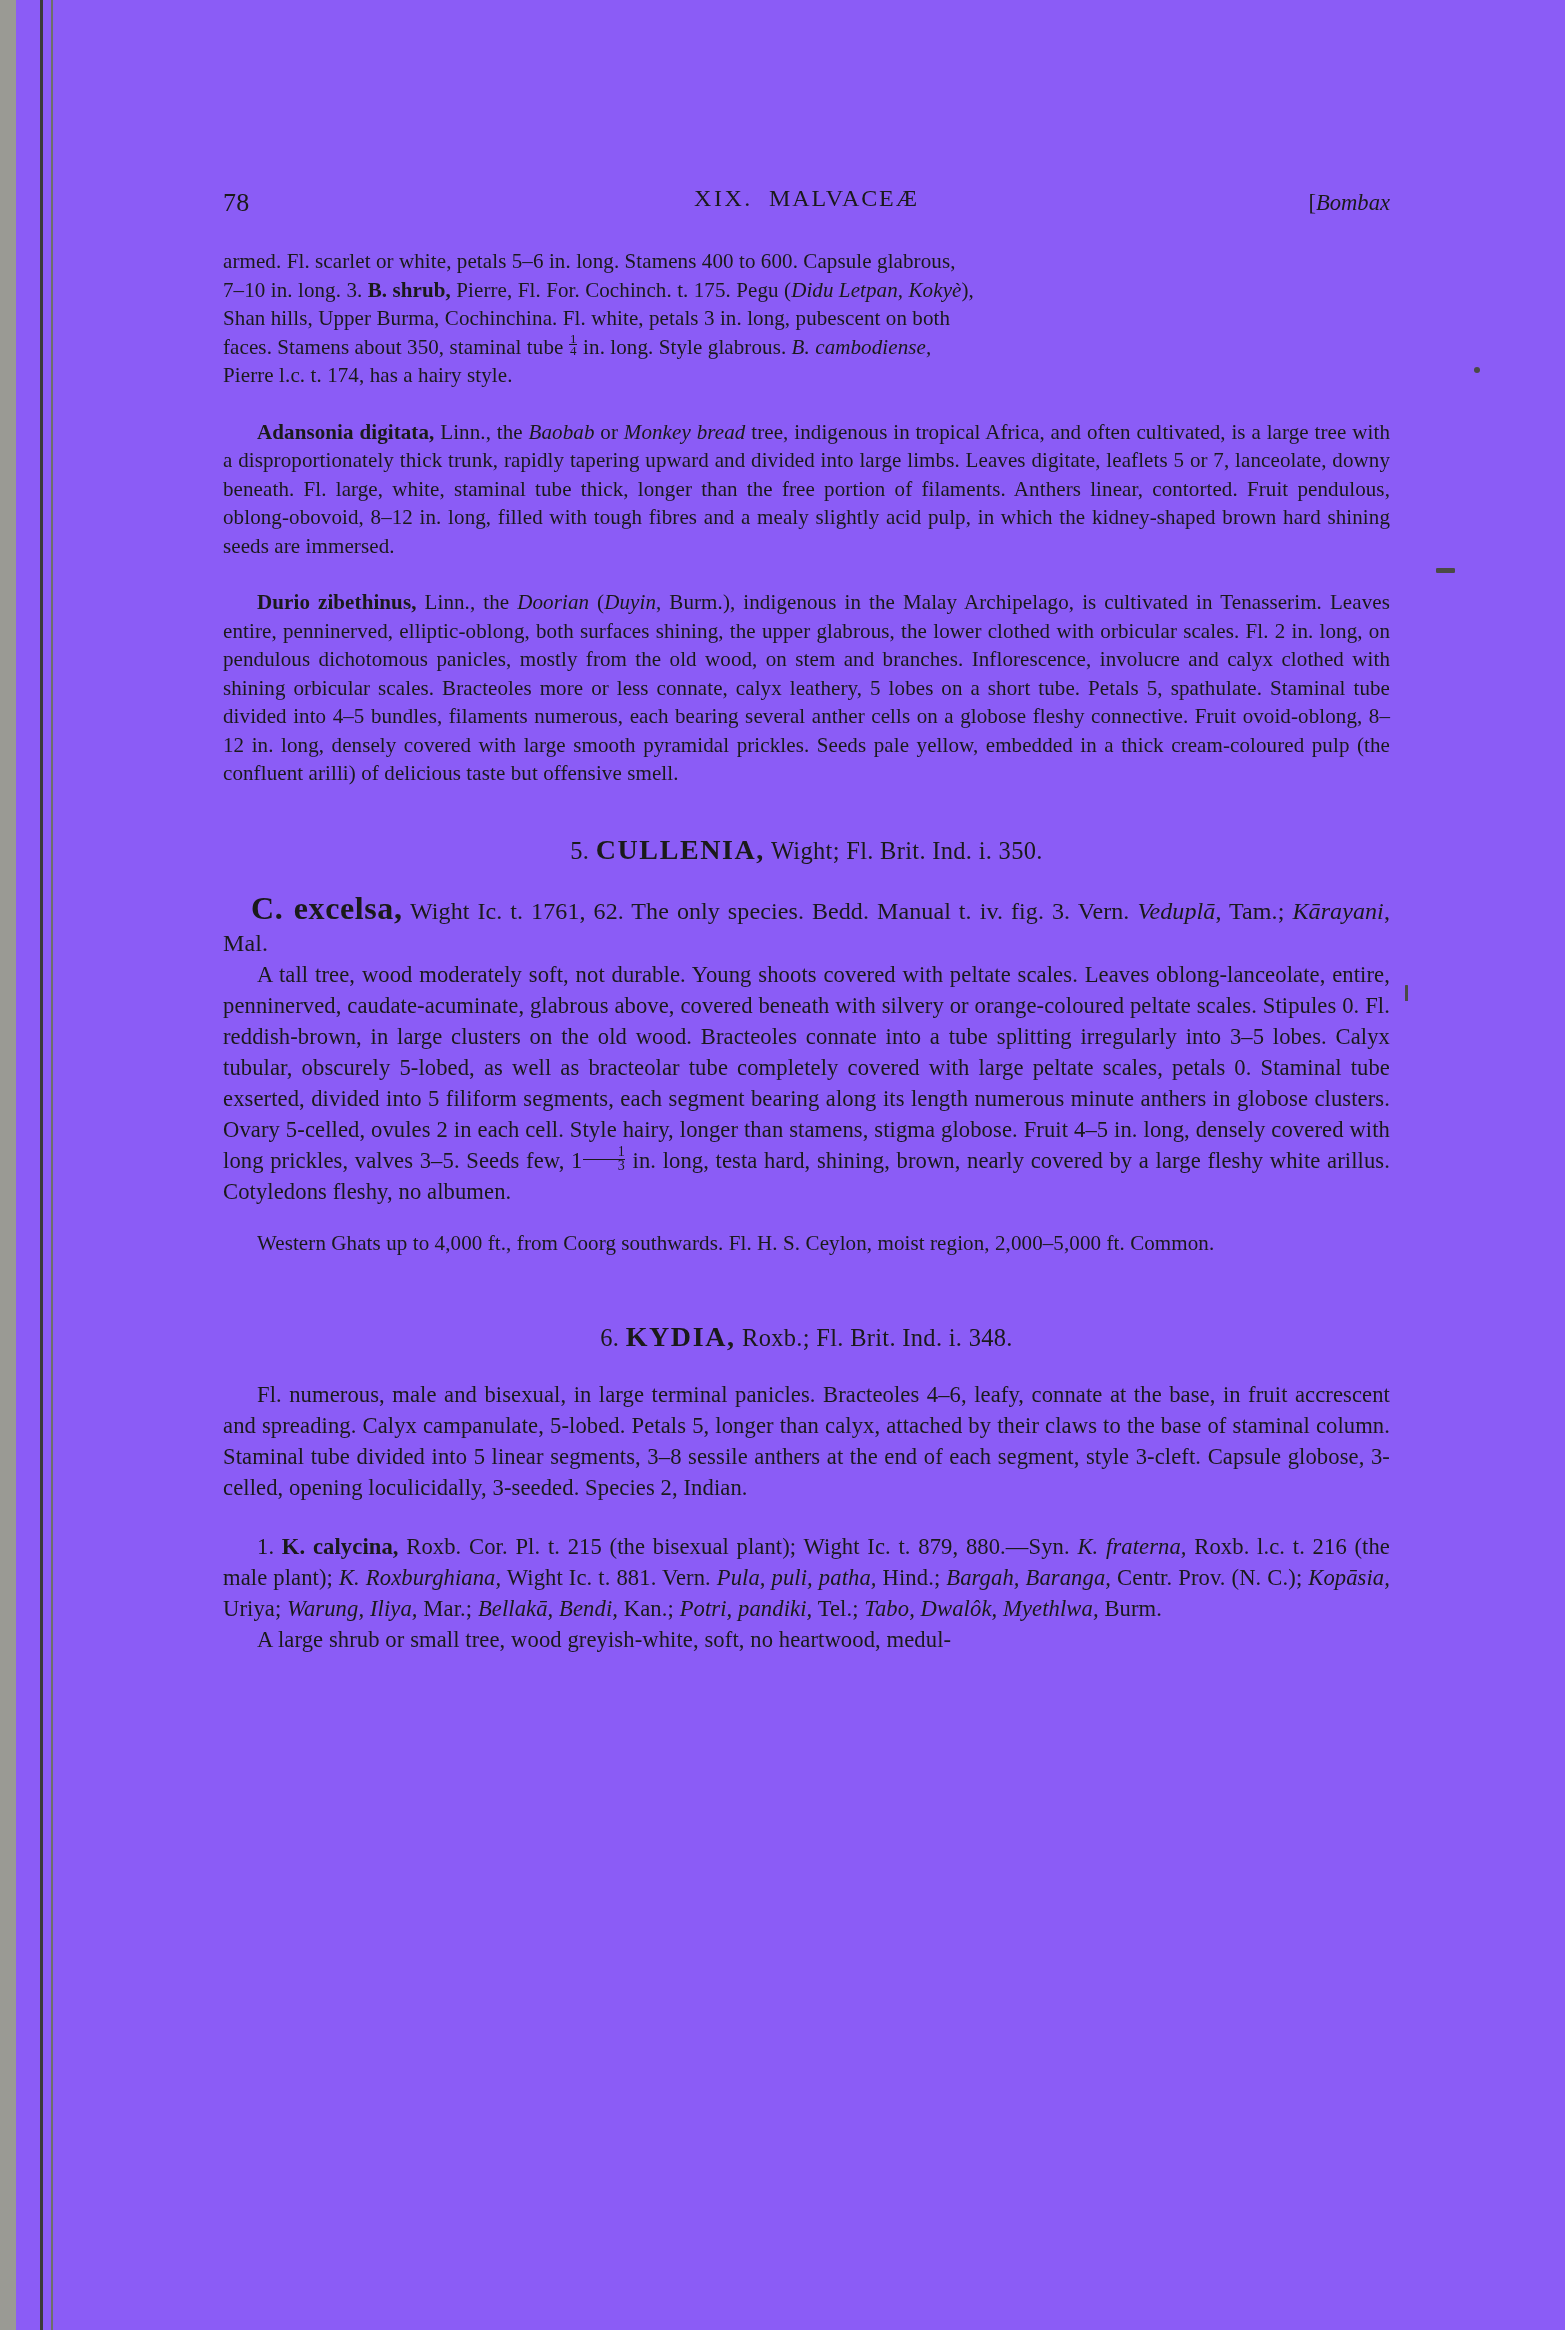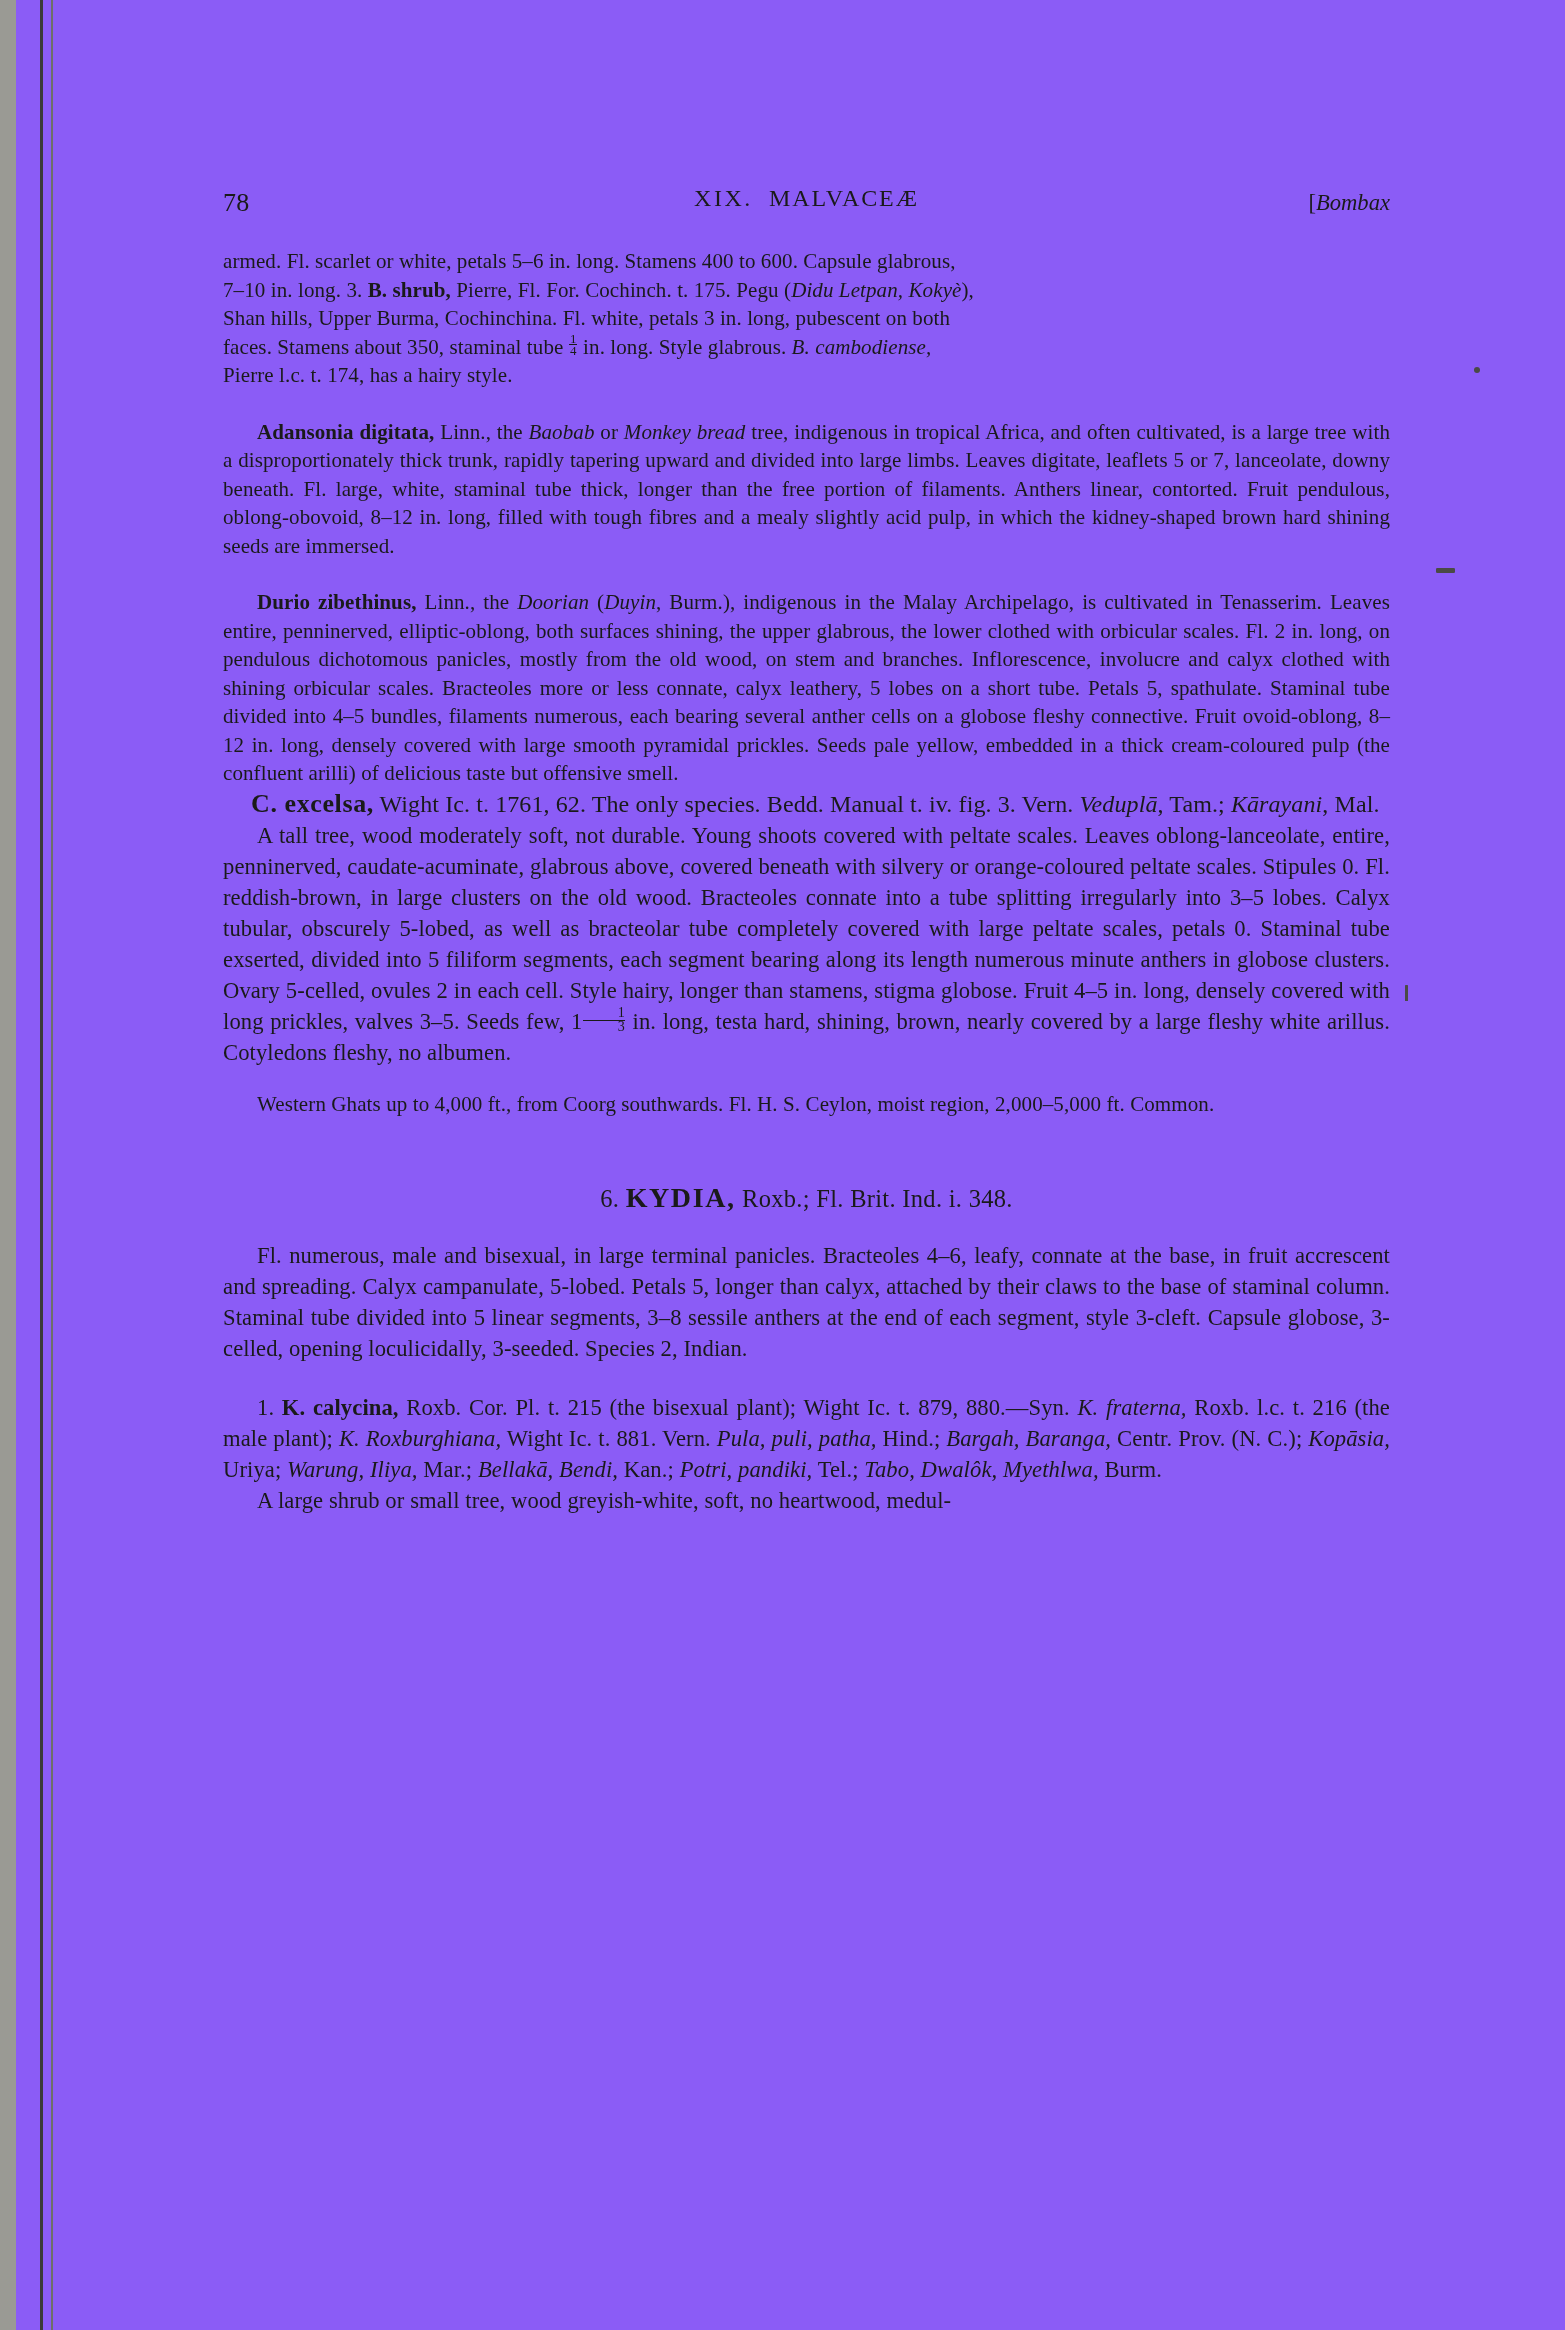--- a/index.html
+++ b/index.html
@@ -180,6 +180,11 @@
       <span class="sp-name">Durio zibethinus,</span><span> Linn., the </span><span class="it">Doorian</span><span> (</span><span class="it">Duyin</span><span>, Burm.), indigenous in the Malay Archipelago, is cultivated in Tenasserim.    Leaves entire, penninerved, elliptic-oblong, both surfaces shining, the upper glabrous, the lower clothed with orbicular scales.   Fl. 2 in. long, on pendulous dichotomous panicles, mostly from the old wood, on stem and branches.   Inflorescence, involucre and calyx clothed with shining orbicular scales. Bracteoles more or less connate, calyx leathery, 5 lobes on a short tube.  Petals 5, spathulate.   Staminal tube divided into 4–5 bundles, filaments numerous, each bearing several anther cells on a globose fleshy connective.   Fruit ovoid-oblong, 8–12 in. long, densely covered with large smooth pyramidal prickles.   Seeds pale yellow, embedded in a thick cream-coloured pulp (the confluent arilli) of delicious taste but offensive smell.</span>
     </p>
 
+    <div class="genus-head">
+      <span>5.</span>
+      <span class="gname">CULLENIA,</span>
+      <span>Wight; Fl. Brit. Ind. i. 350.</span>
+    </div>
 
     <p class="para-lg species-head">
       <span class="sname">C. excelsa,</span><span> Wight Ic. t. 1761, 62.   The only species.   Bedd. Manual t. iv. fig. 3.   Vern. </span><span class="it">Veduplā</span><span>, Tam.; </span><span class="it">Kārayani</span><span>, Mal.</span>

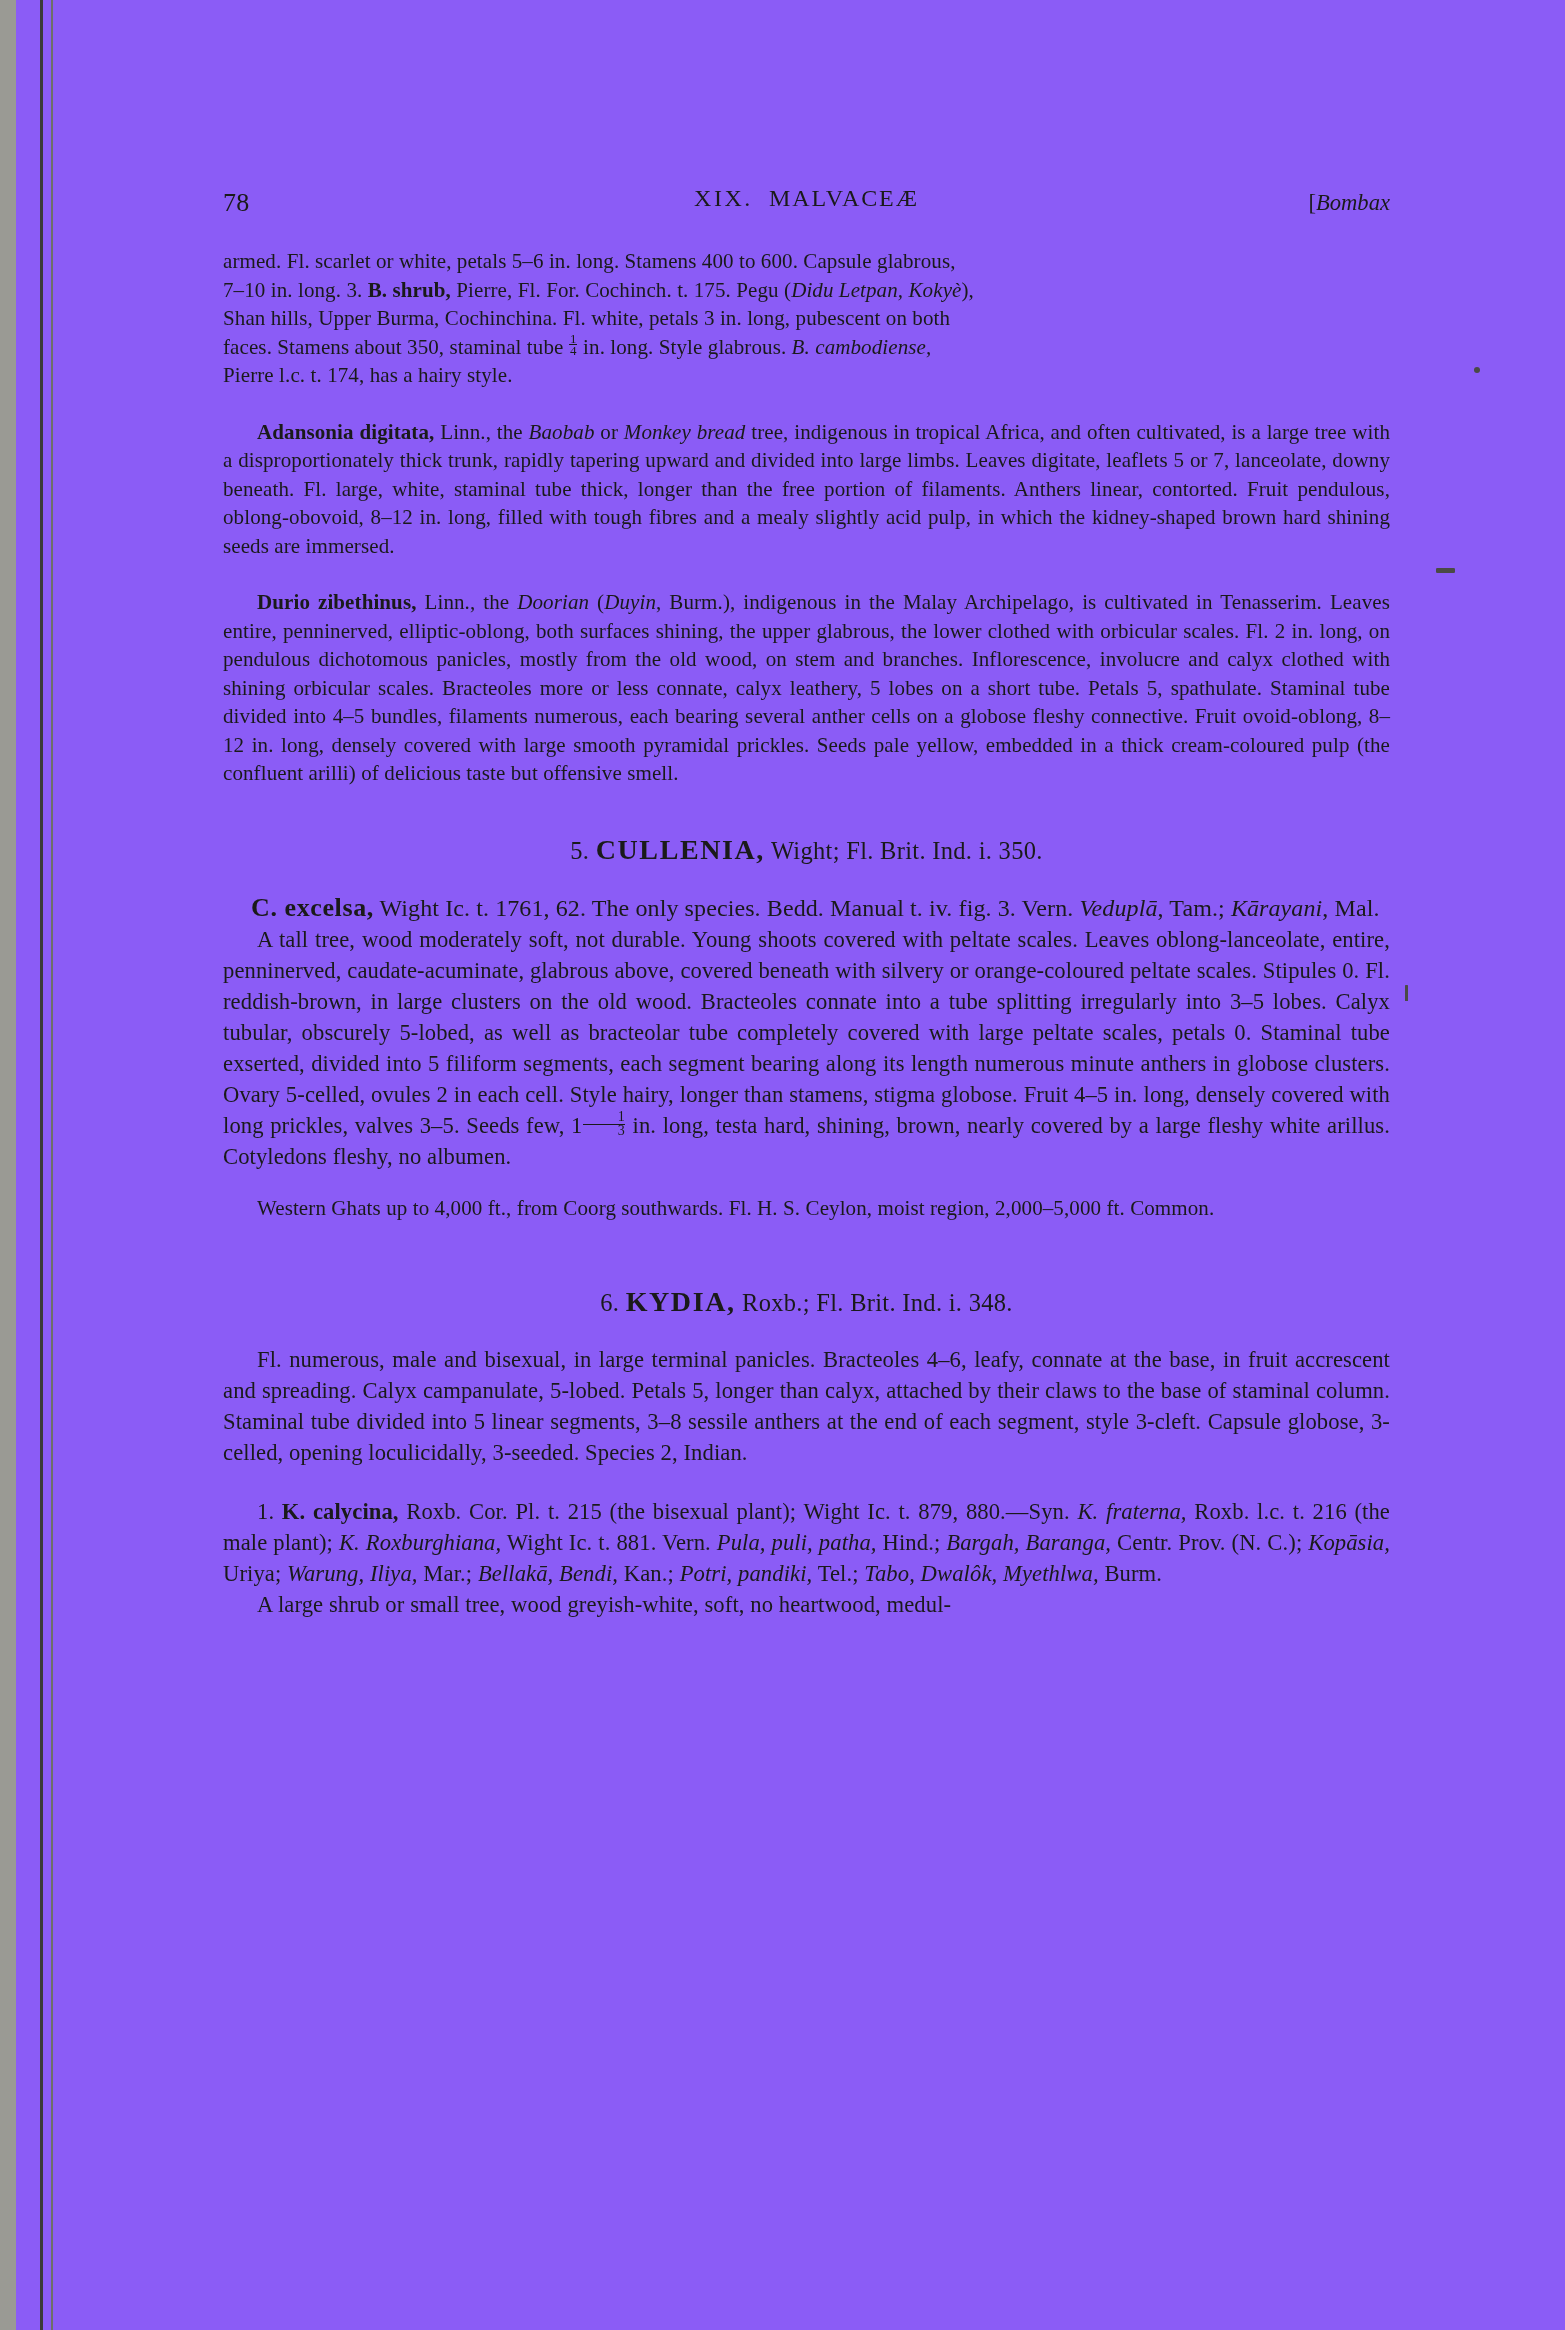--- a/index.html
+++ b/index.html
@@ -124,7 +124,7 @@
   }
   .species-head .sname {
     font-weight: bold;
-    font-size: 26px;
+    font-size: 32px;
     letter-spacing: 0.6px;
   }
   .frac {

